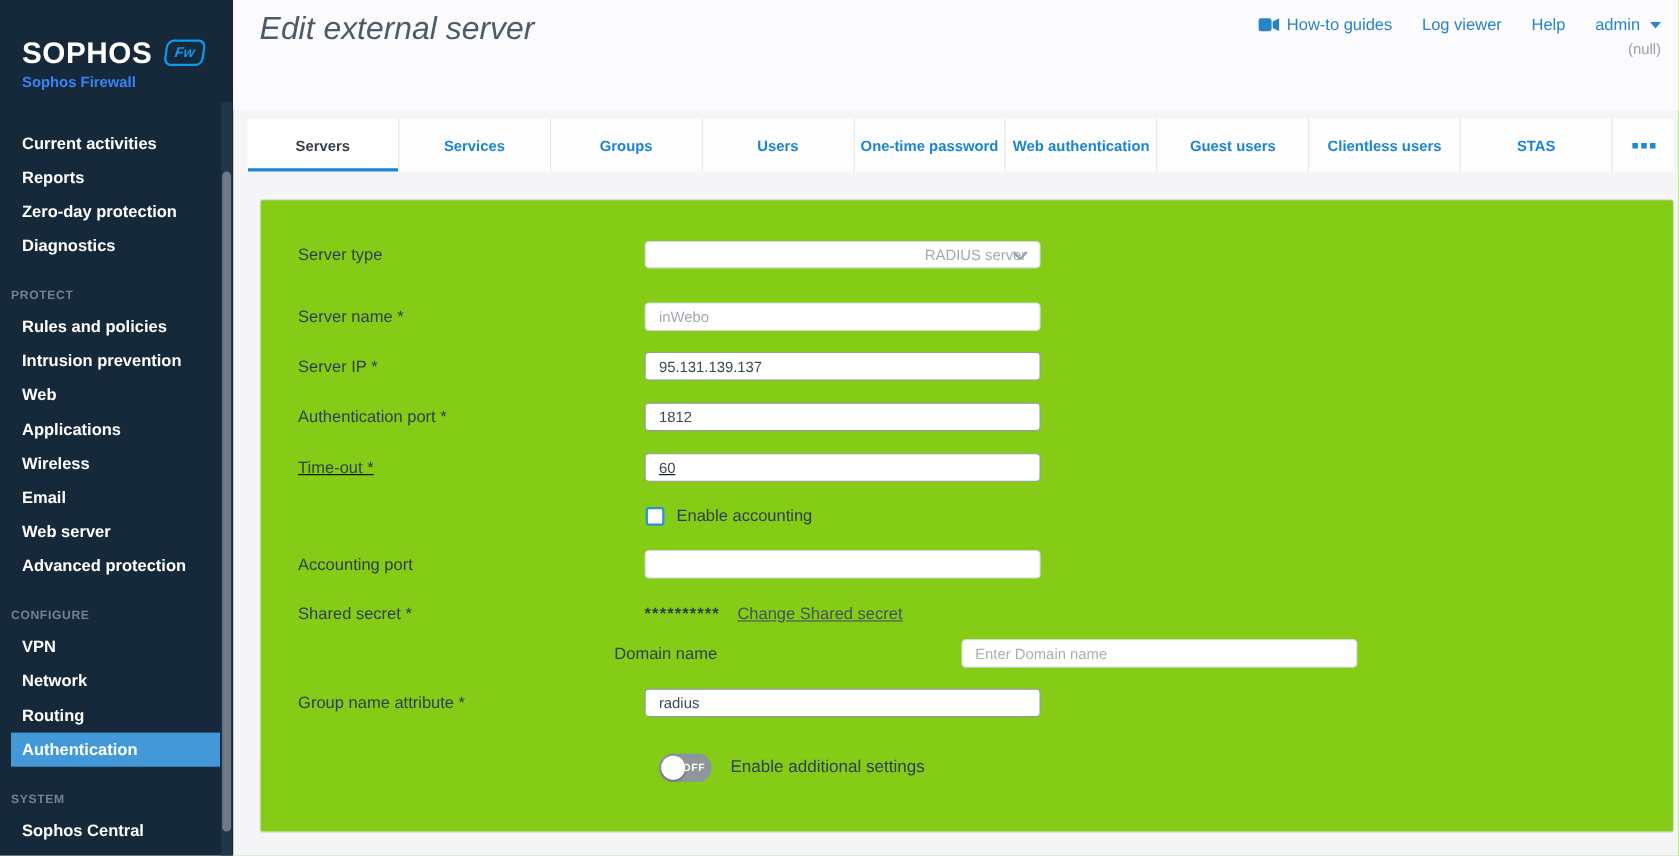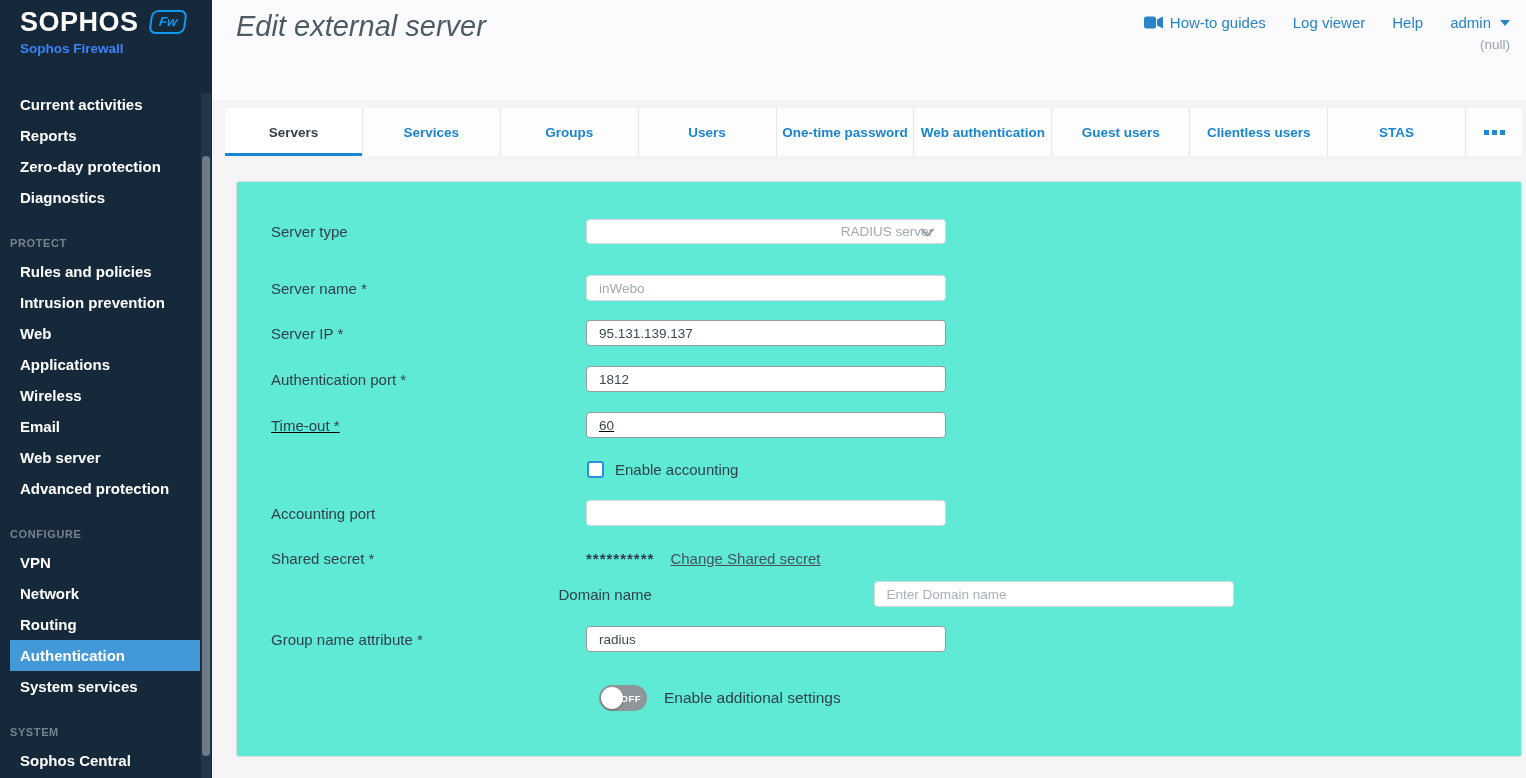--- a/index.html
+++ b/index.html
@@ -8,7 +8,7 @@
 
   
   .sidebar { position:absolute; left:0; top:0; width:212px; height:778px; background:#16293b; overflow:hidden; }
-  .brand { padding:5px 0 0 20px; }
+  .brand { padding:31px 0 0 20px; }
   .brand-row { display:flex; align-items:center; height:34px; }
   .brand-name { color:#ffffff; font-size:27px; font-weight:700; letter-spacing:.5px; }
   .brand-badge { margin-left:11px; border:2.5px solid #0d9af0; border-radius:7px; color:#0d9af0;

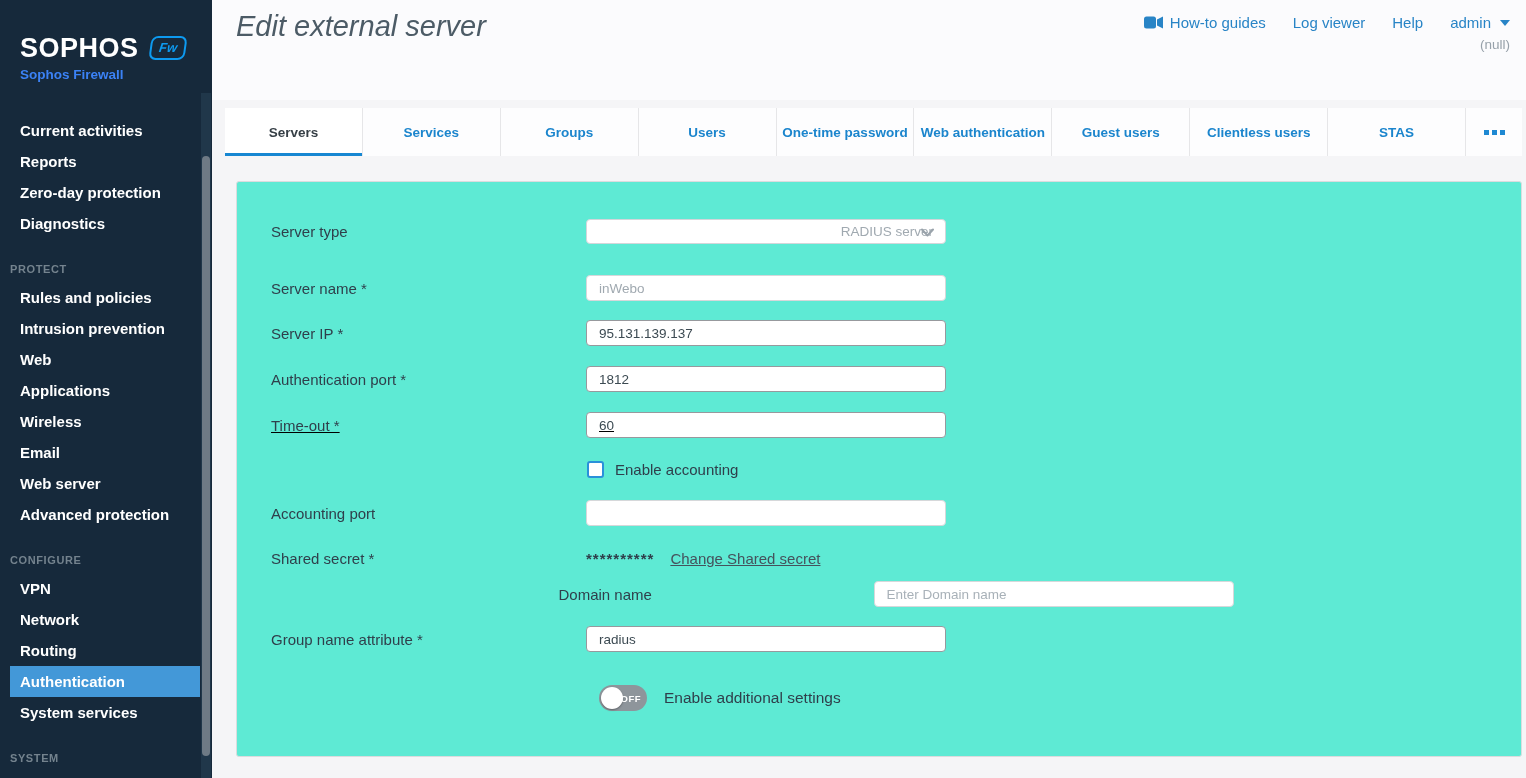--- a/index.html
+++ b/index.html
@@ -45,7 +45,7 @@
   .more-dots span { width:5px; height:5px; background:#1e88d2; display:block; }
 
   
-  .card { position:absolute; left:236px; top:181px; width:1286px; height:576px; background:#5eead4;
+  .card { position:absolute; left:236px; top:181px; width:1286px; height:576px; background:#84cc16;
           border:1px solid #dbdcde; border-radius:3px; }
   .frow { display:flex; align-items:center; margin-left:34px; height:26px; }
   .flabel { width:315px; font-size:15px; color:#2f3f4b; flex:0 0 315px; }

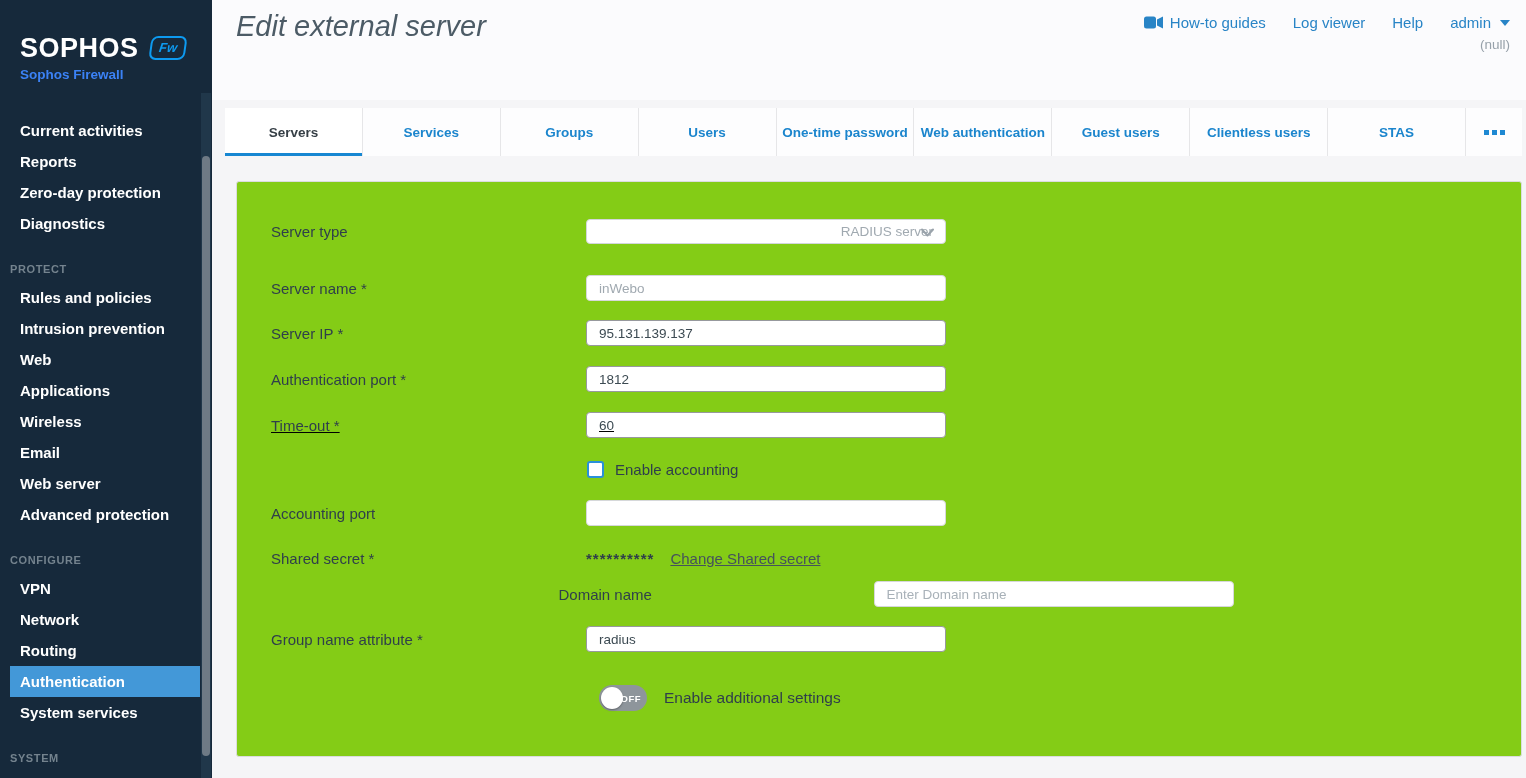--- a/index.html
+++ b/index.html
@@ -102,7 +102,6 @@
       <div class="nav-item">Network</div>
       <div class="nav-item">Routing</div>
       <div class="nav-item active">Authentication</div>
-      <div class="nav-item">System services</div>
       <div class="nav-section">SYSTEM</div>
       <div class="nav-item">Sophos Central</div>
     </nav>

